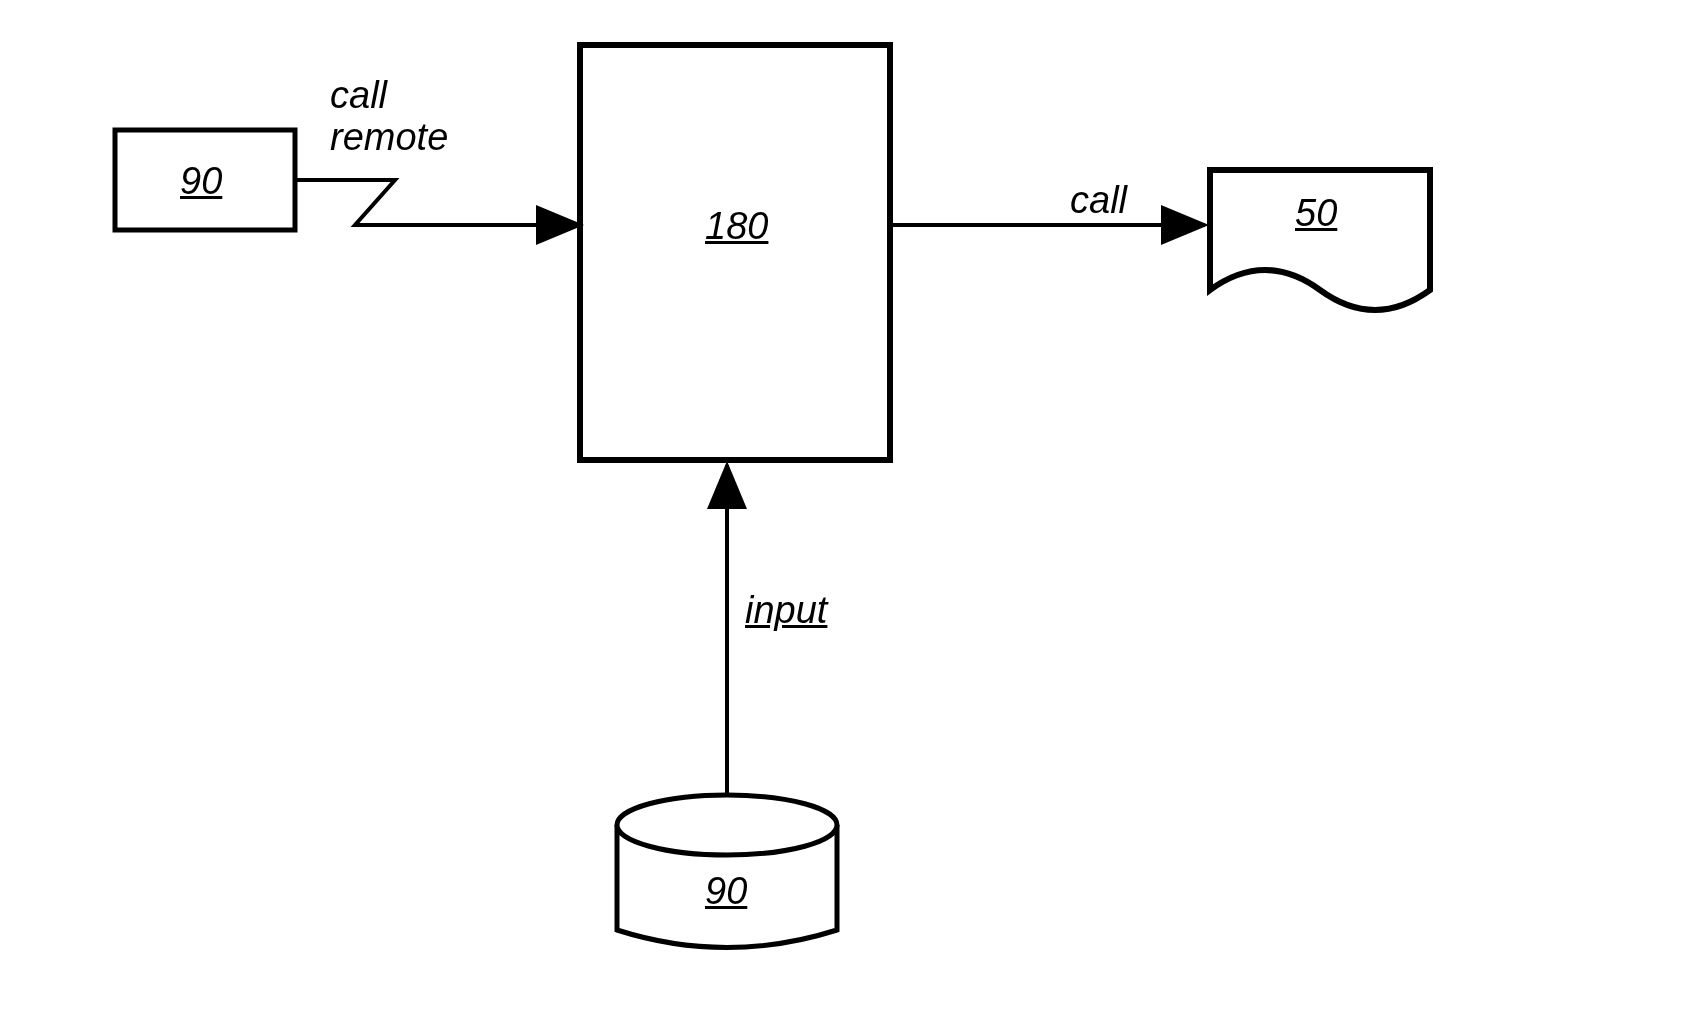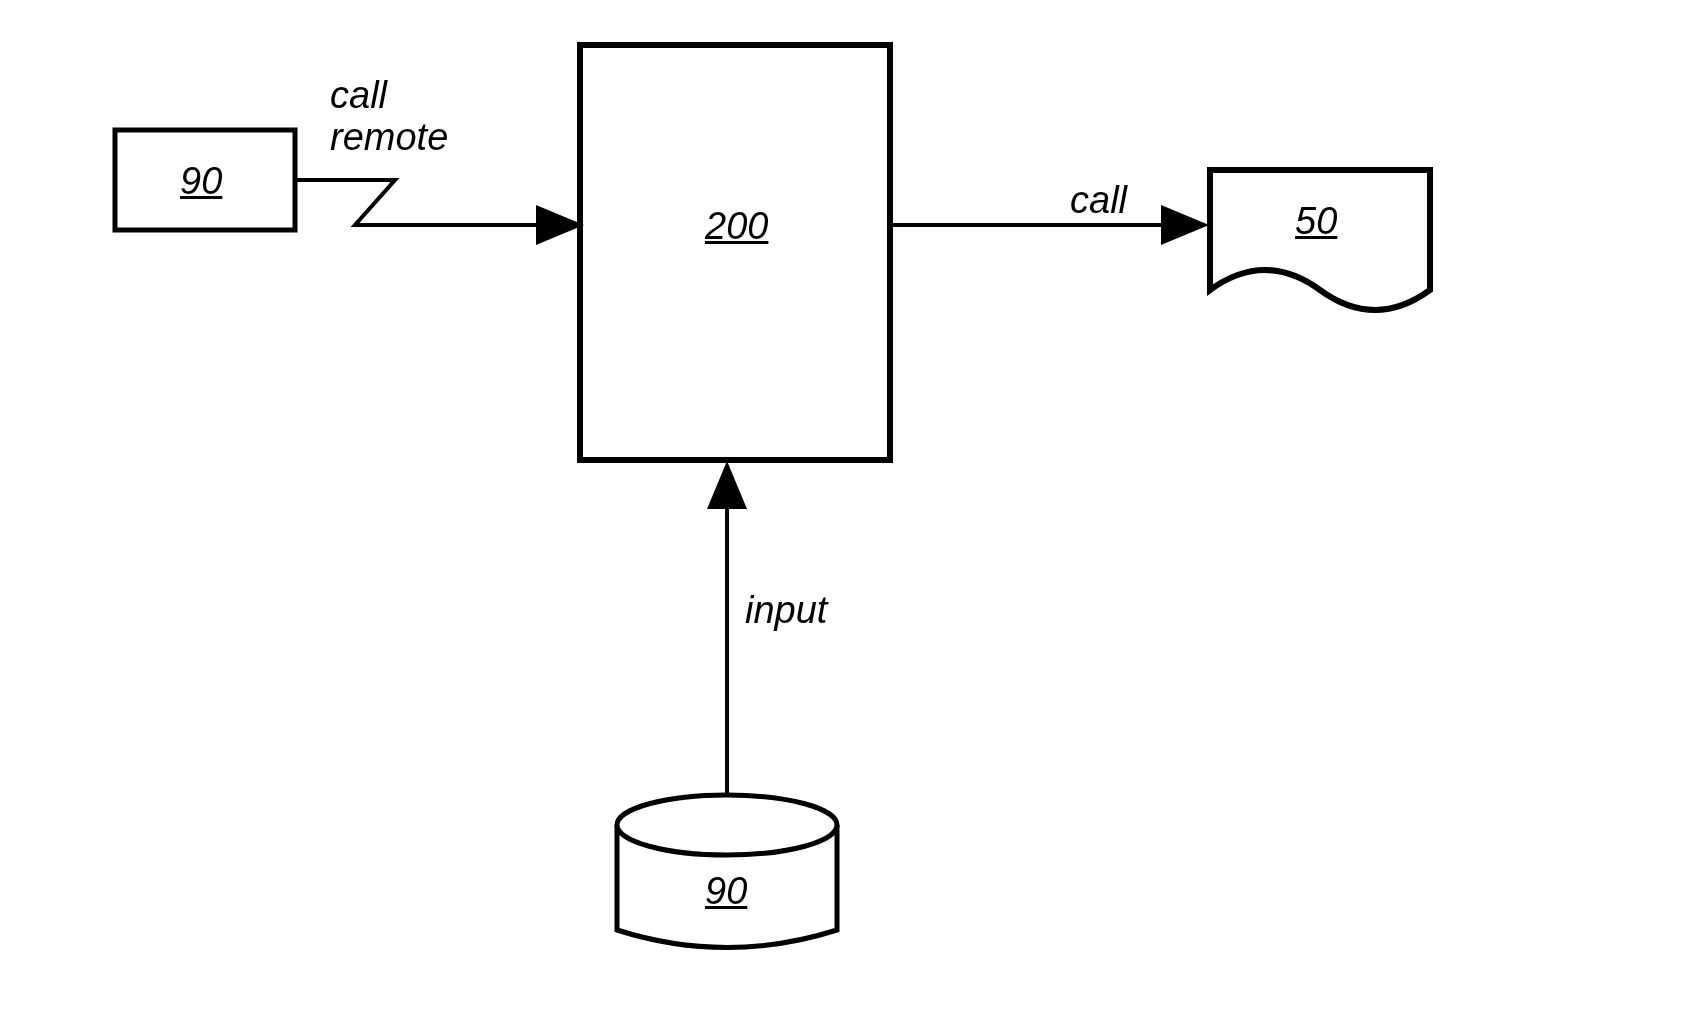--- a/index.html
+++ b/index.html
@@ -68,7 +68,7 @@
   </svg>
 
   <div class="ref" style="left:180px; top:160px;">90</div>
-  <div class="ref" style="left:705px; top:205px;">200</div>
+  <div class="ref" style="left:705px; top:205px;">180</div>
   <div class="ref" style="left:1295px; top:200px;">50</div>
   <div class="ref" style="left:705px; top:870px;">90</div>
 

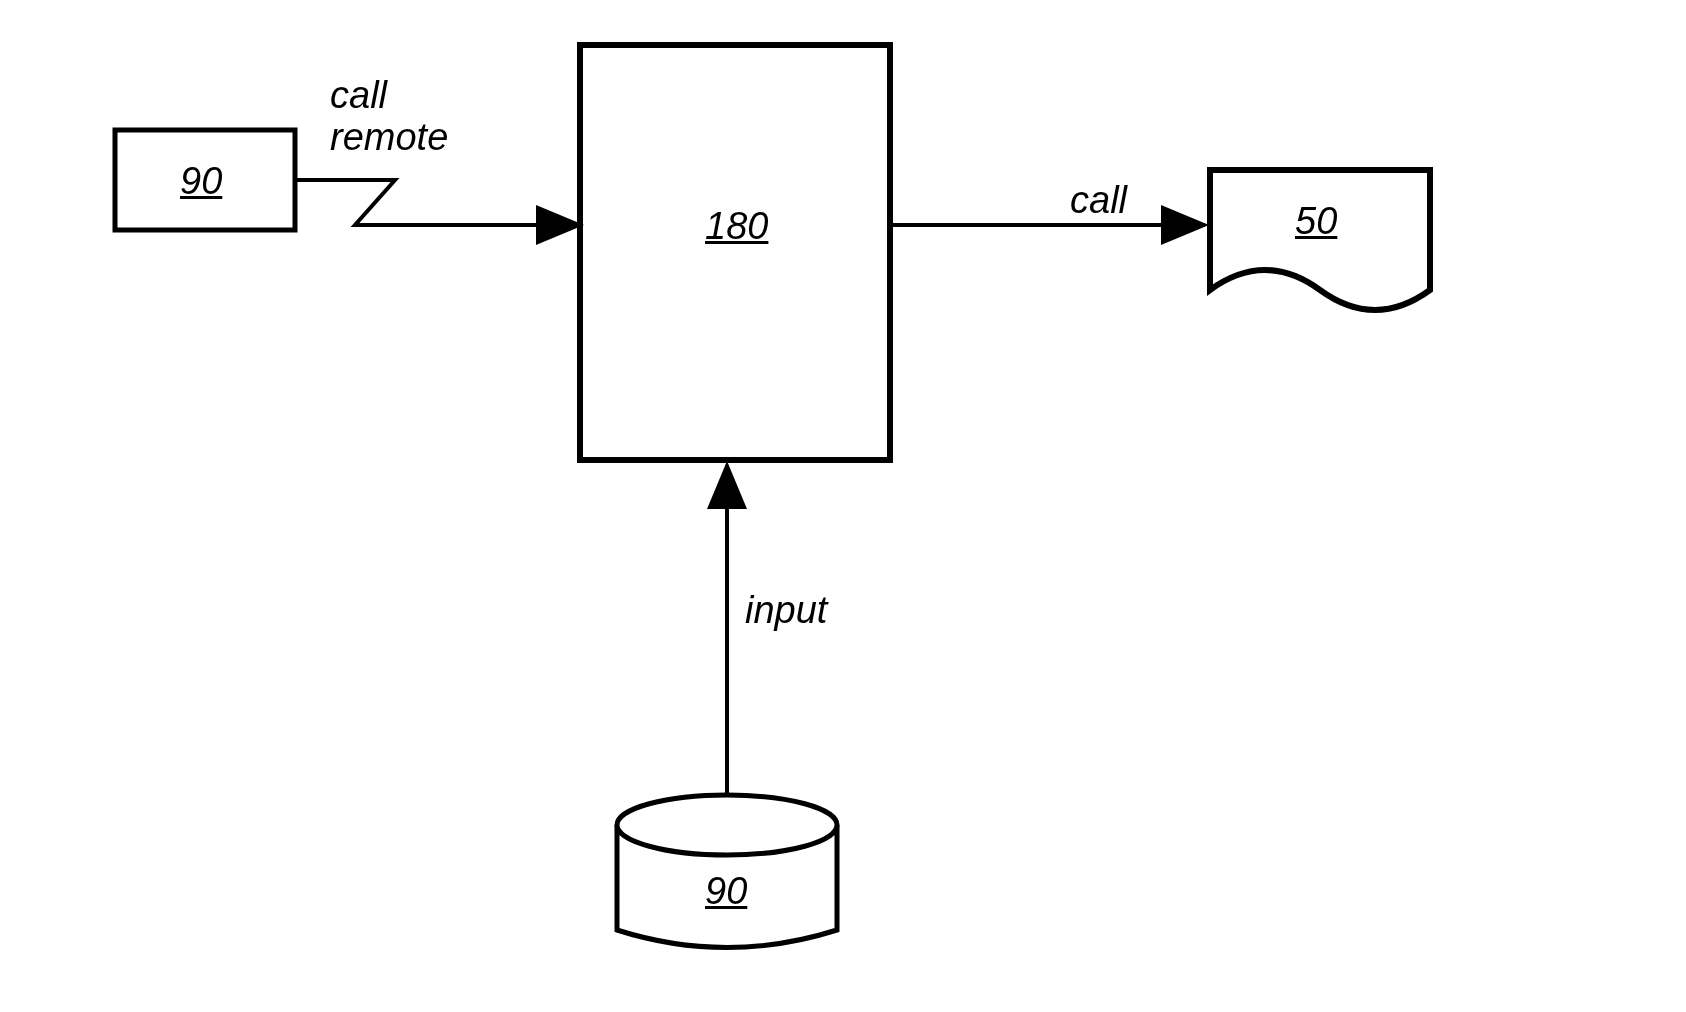--- a/index.html
+++ b/index.html
@@ -69,7 +69,7 @@
 
   <div class="ref" style="left:180px; top:160px;">90</div>
   <div class="ref" style="left:705px; top:205px;">180</div>
-  <div class="ref" style="left:1295px; top:200px;">50</div>
+  <div class="ref" style="left:1295px; top:192px;">50</div>
   <div class="ref" style="left:705px; top:870px;">90</div>
 
   <div class="label" style="left:330px; top:75px; width:150px;">

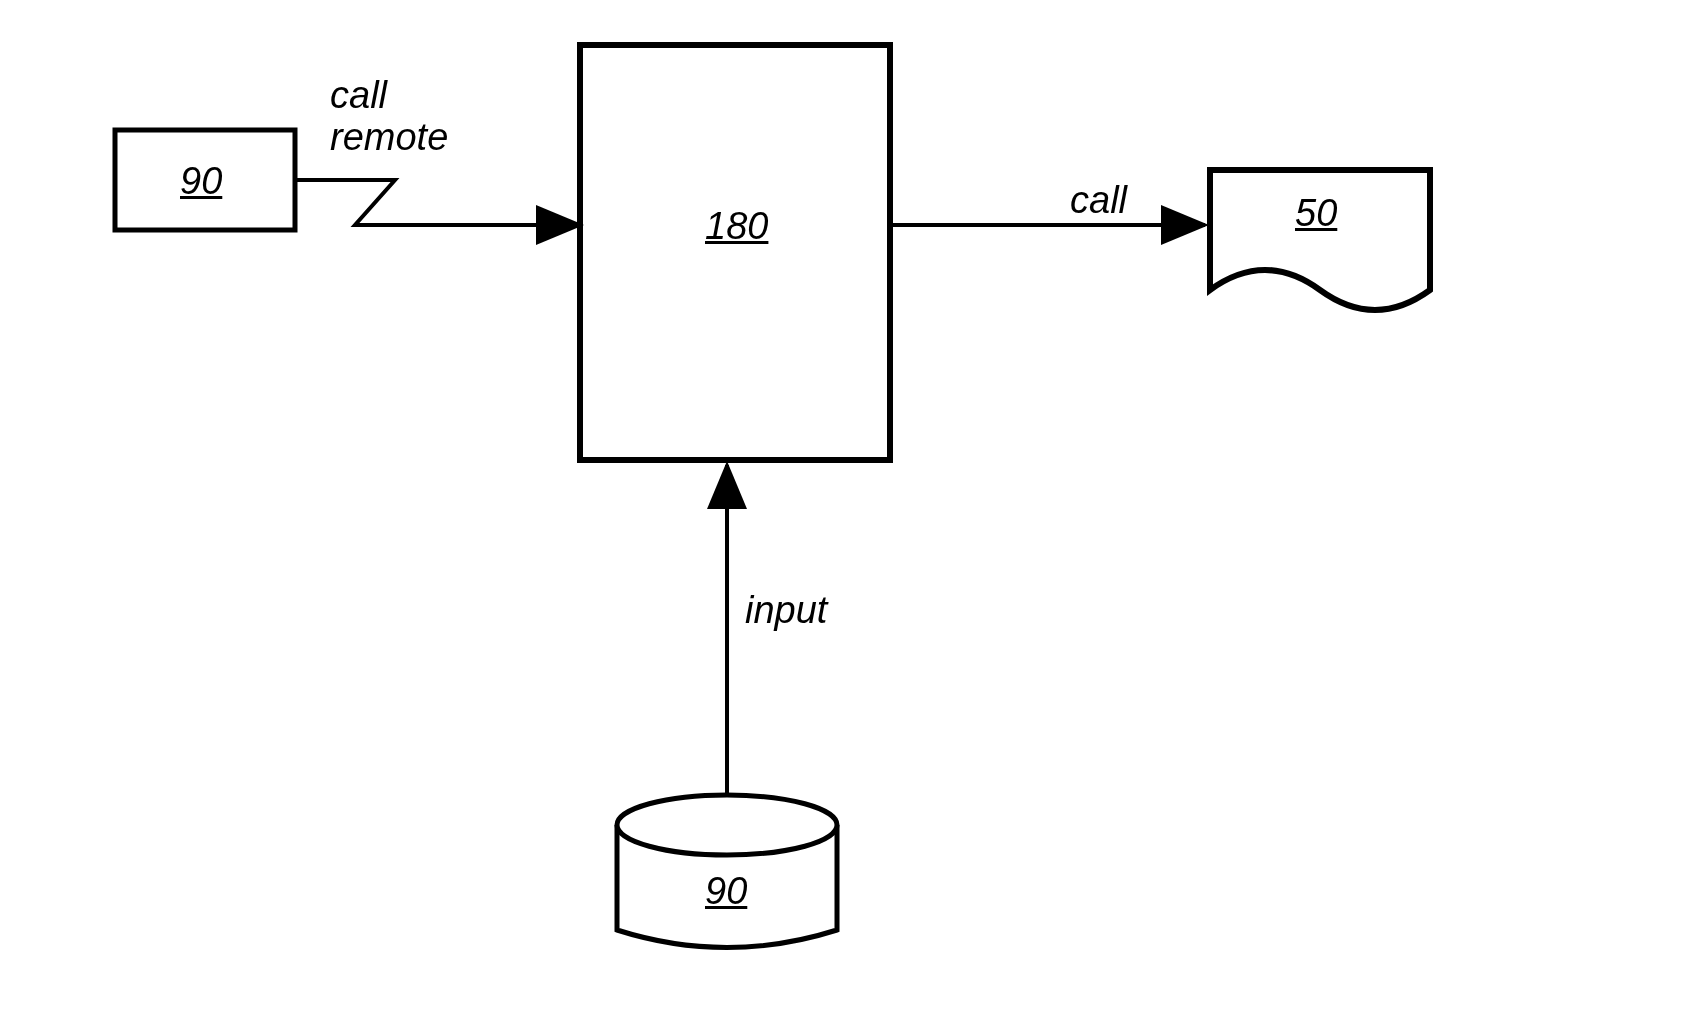--- a/index.html
+++ b/index.html
@@ -77,7 +77,7 @@
     <span>remote</span>
   </div>
   <div class="label" style="left:1070px; top:180px;">call</div>
-  <div class="label" style="left:745px; top:590px;">input</div>
+  <div class="label" style="left:745px; top:590px;text-decoration:underline;">input</div>
 
 </div>
 

